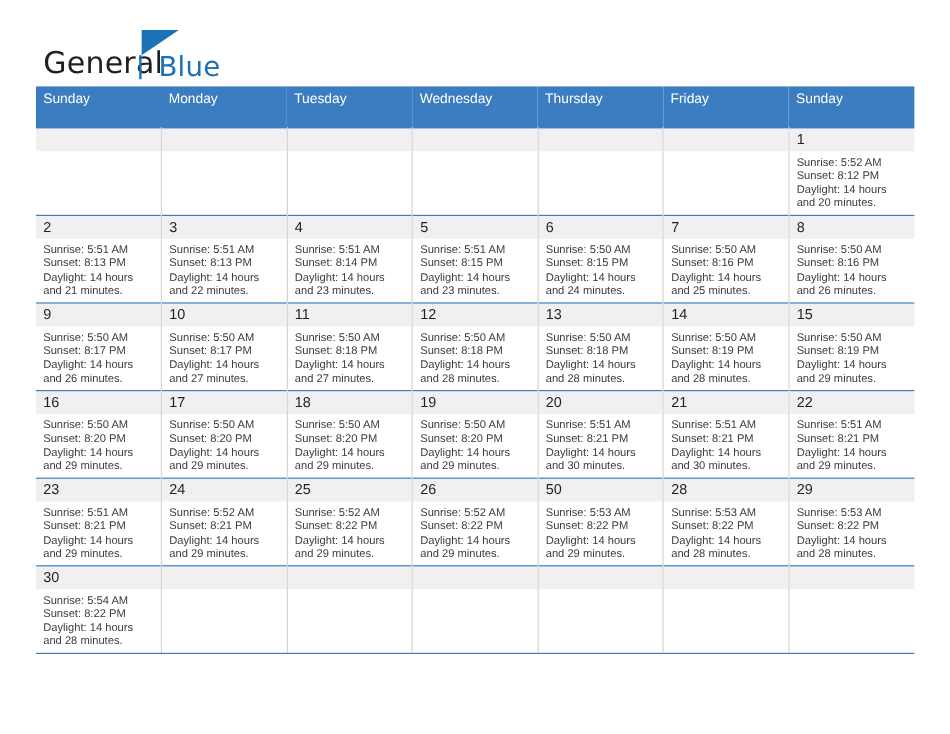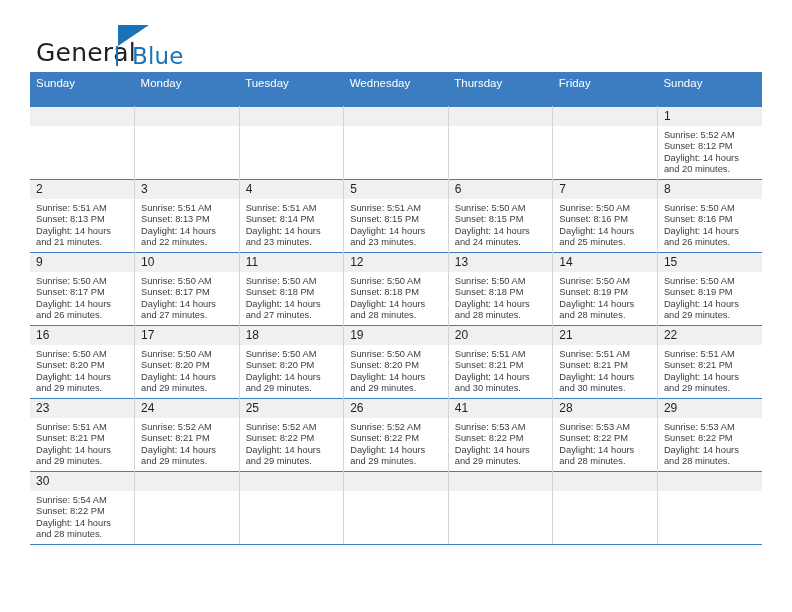--- a/index.html
+++ b/index.html
@@ -501,7 +501,7 @@
           </td>
           <td>
             <div class="cell-inner">
-              <div class="daynum">41</div>
+              <div class="daynum">50</div>
               <div class="lines">
                 <div>Sunrise: 5:53 AM</div>
                 <div>Sunset: 8:22 PM</div>

